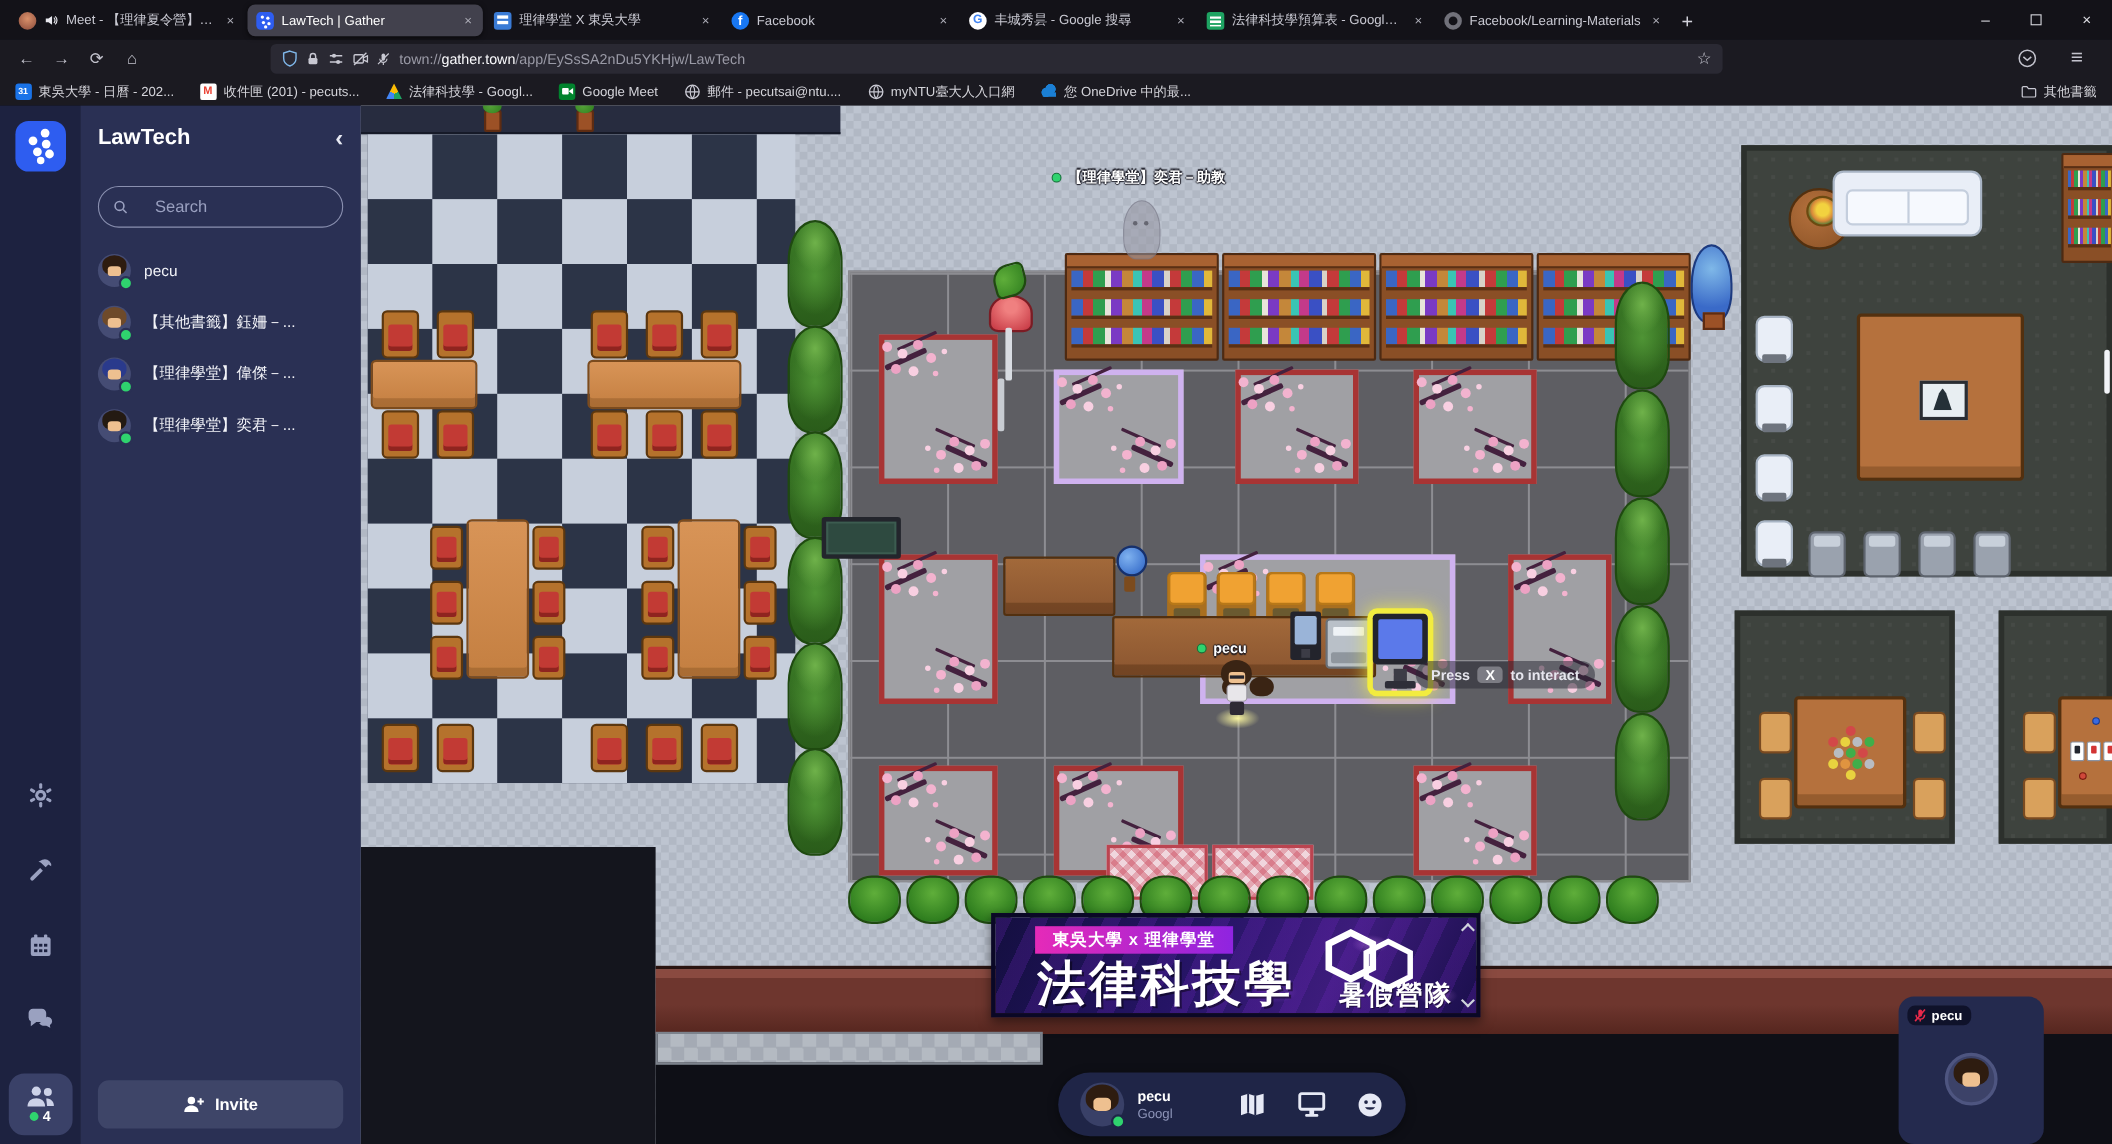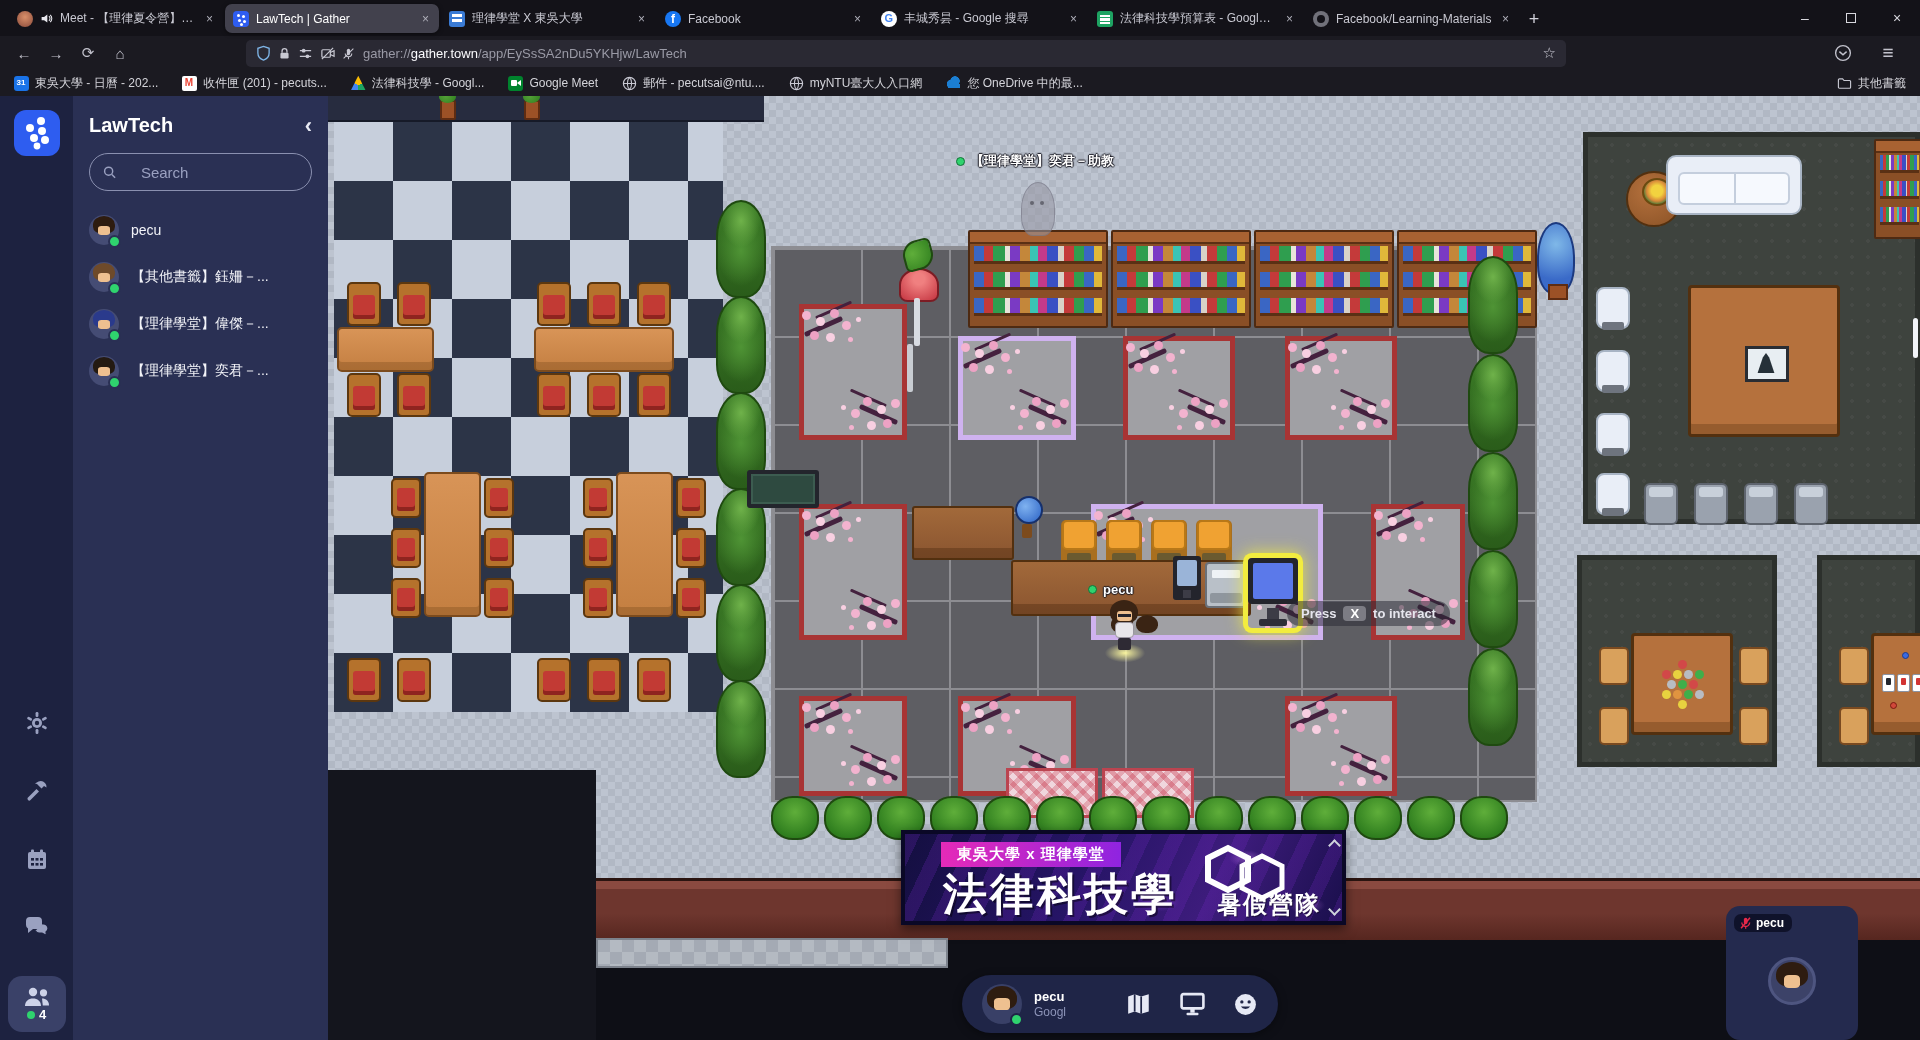--- a/index.html
+++ b/index.html
@@ -272,7 +272,7 @@
             <path d="M4 8 a4 4 0 0 0 8 0 M8 12 v3 M2 14 L14 2" stroke="#c8c8d2" stroke-width="1.3" fill="none"></path>
           </svg>
       </span>
-      <span class="urltxt"><span>gather://</span><span class="host">gather.town</span><span>/app/EySsSA2nDu5YKHjw/LawTech</span></span>
+      <span class="urltxt"><span>town://</span><span class="host">gather.town</span><span>/app/EySsSA2nDu5YKHjw/LawTech</span></span>
       <span id="star">☆</span>
     </div>
     <div id="after-url">

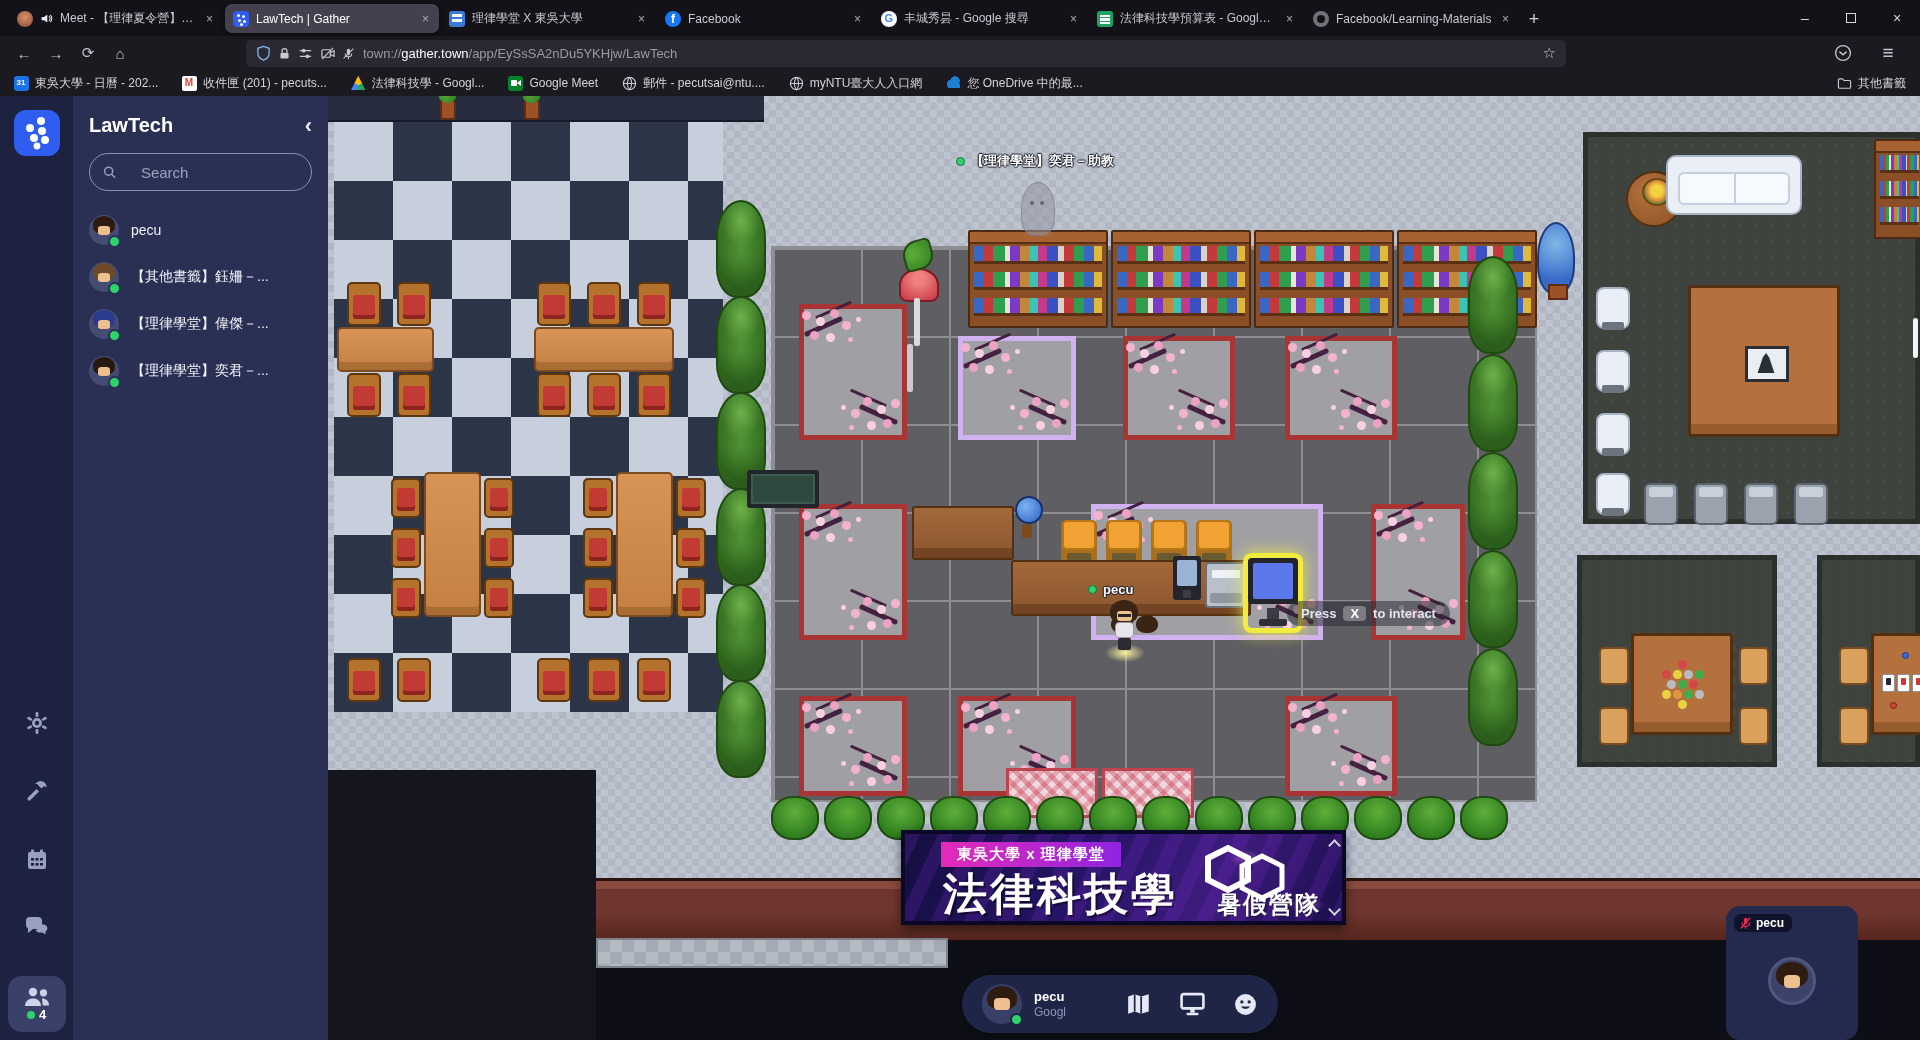--- a/index.html
+++ b/index.html
@@ -65,7 +65,7 @@
   .panel-head{display:flex;align-items:center}
   .space-title{font-size:20px;font-weight:700}
   .collapse{margin-left:auto;font-size:22px;font-weight:700;color:#e8eaf4;line-height:1}
-  #searchbox{margin-top:16px;height:38px;border:1.5px solid #8a90b0;border-radius:19px;display:flex;align-items:center;gap:25px;padding:0 13px}
+  #searchbox{margin-top:32px;height:38px;border:1.5px solid #8a90b0;border-radius:19px;display:flex;align-items:center;gap:25px;padding:0 13px}
   #searchbox input{background:transparent;border:none;outline:none;color:#e8eaf4;font-size:15px;width:100%;font-family:"Liberation Sans",sans-serif}
   #searchbox input::placeholder{color:#9aa0c0}
   #plist{margin-top:24px;display:flex;flex-direction:column;gap:17px}

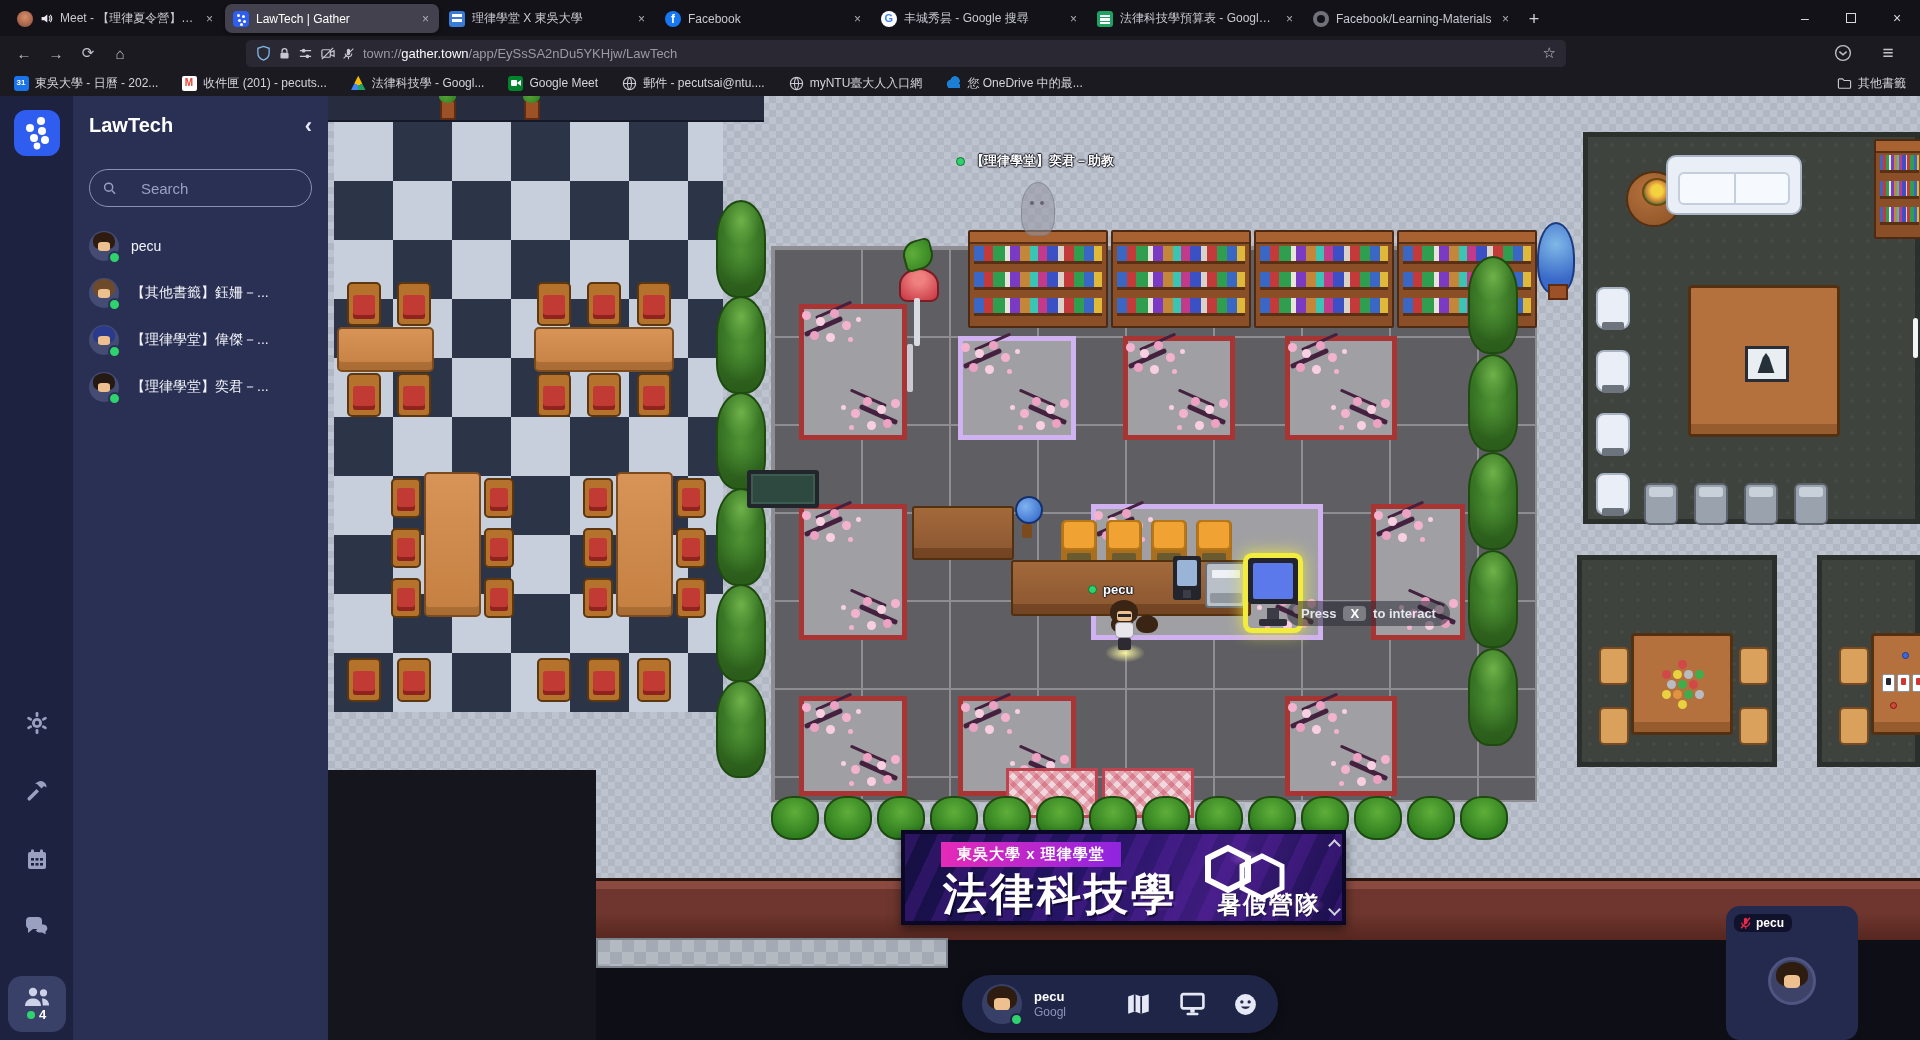--- a/index.html
+++ b/index.html
@@ -445,6 +445,16 @@
           <span class="pname">【理律學堂】奕君－...</span>
         </div>
       </div>
+      <div id="invite">
+        <svg width="20" height="16" viewBox="0 0 20 16">
+            <g fill="#fff">
+              <circle cx="8" cy="4.5" r="3.4"></circle>
+              <path d="M1.5 15 c0-4 3-6 6.5-6 s6.5 2 6.5 6 z"></path>
+              <path d="M15.5 4.5 h2 v-2 h1.8 v2 h2 v1.8 h-2 v2 h-1.8 v-2 h-2 z" transform="translate(-2 0)"></path>
+            </g>
+          </svg>
+        <span>Invite</span>
+      </div>
     </div>
 
     <div id="map">

